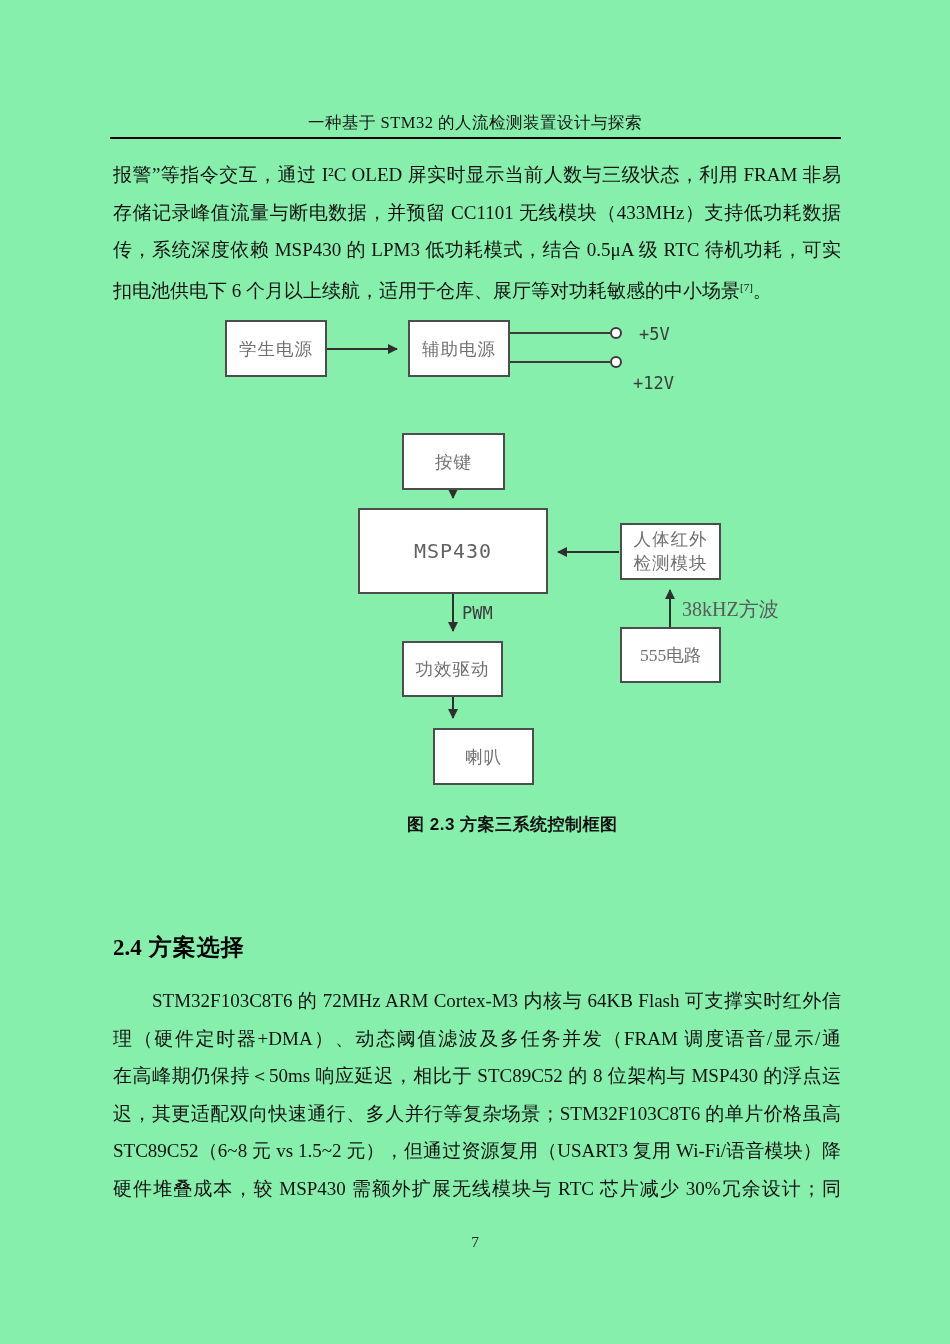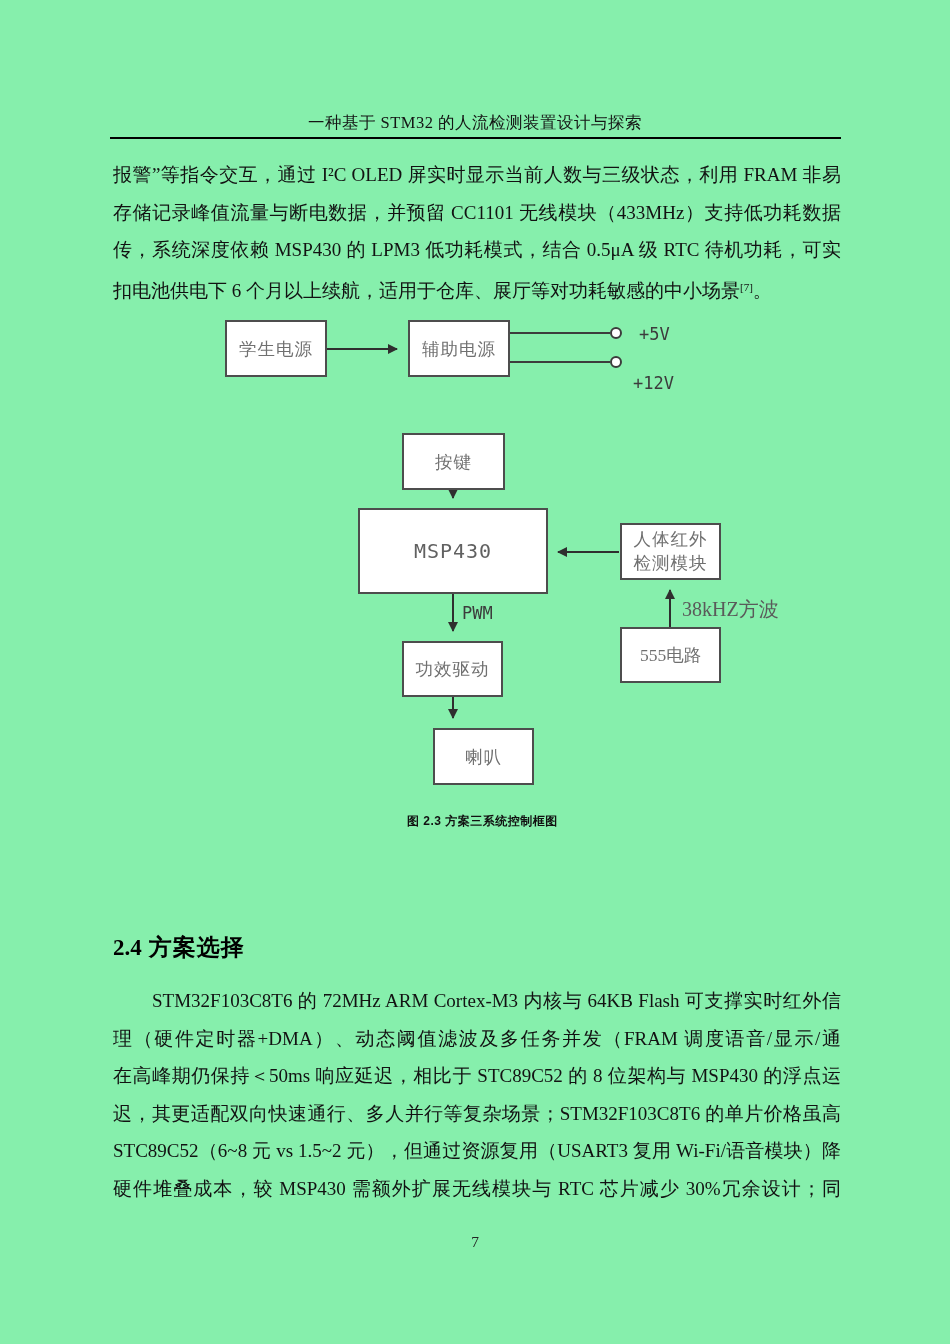--- a/index.html
+++ b/index.html
@@ -48,7 +48,7 @@
   }
   .dlabel.cjk{font-family:"Liberation Serif","DejaVu Serif",serif;color:#5a5a5a;font-size:20px;}
   .fig-caption{
-    position:absolute;top:813px;left:407px;font-size:12px;font-weight:bold;color:#111;
+    position:absolute;top:813px;left:407px;font-size:17px;font-weight:bold;color:#111;
     font-family:"Liberation Sans","DejaVu Sans",sans-serif;letter-spacing:.5px;
   }
   

